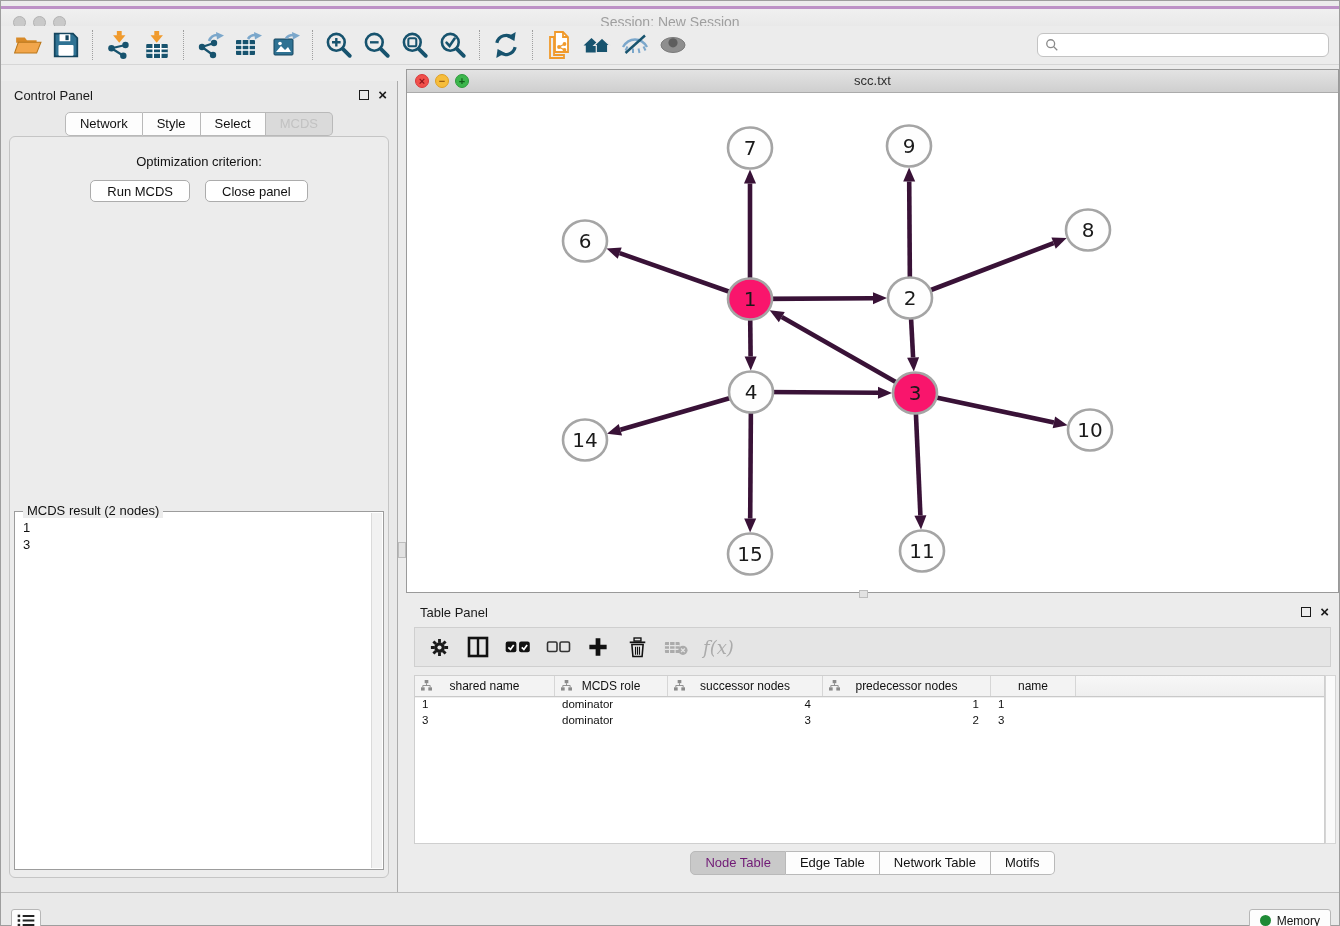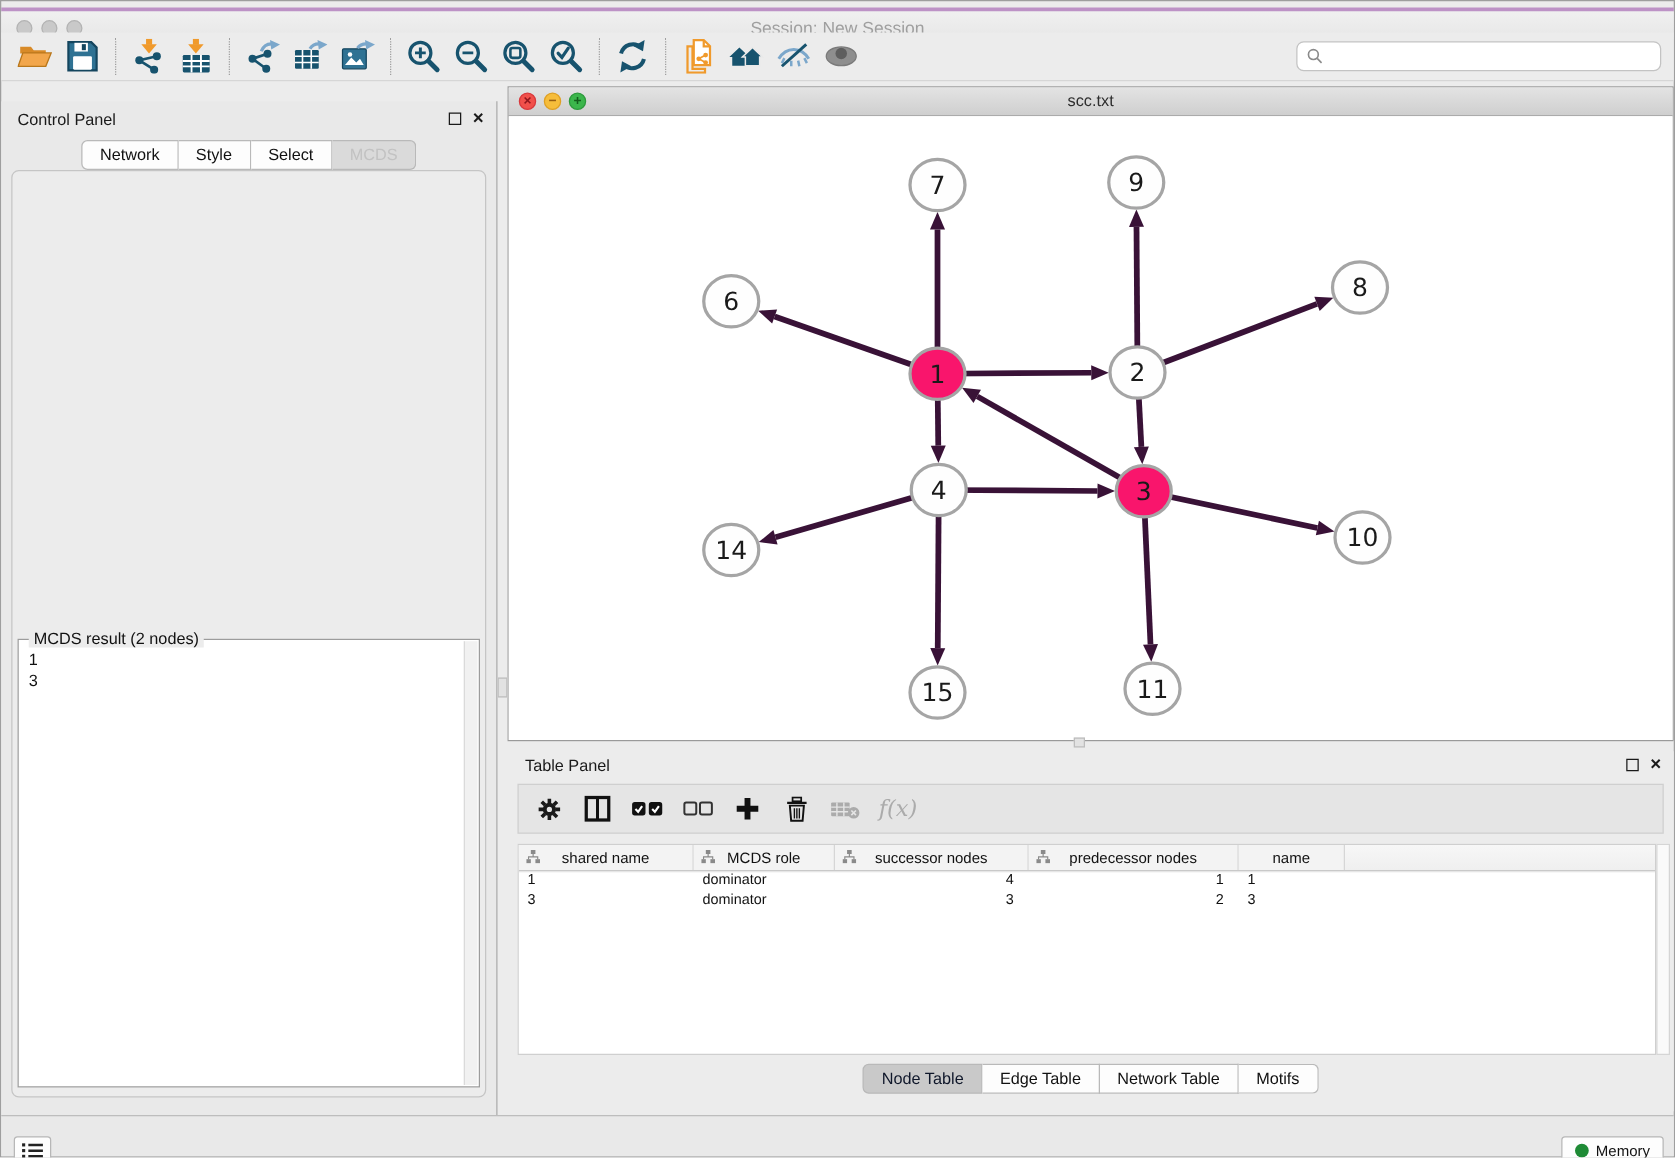--- a/index.html
+++ b/index.html
@@ -290,6 +290,7 @@
         <div class="aq-tab disabled-active">MCDS</div>
       </div>
     <div class="cp-body">
+      <span class="opt-label">Optimization criterion:</span>
       <div class="result-box">
         <span class="result-legend">MCDS result (2 nodes)</span>
         <div class="result-text" id="result-text">1

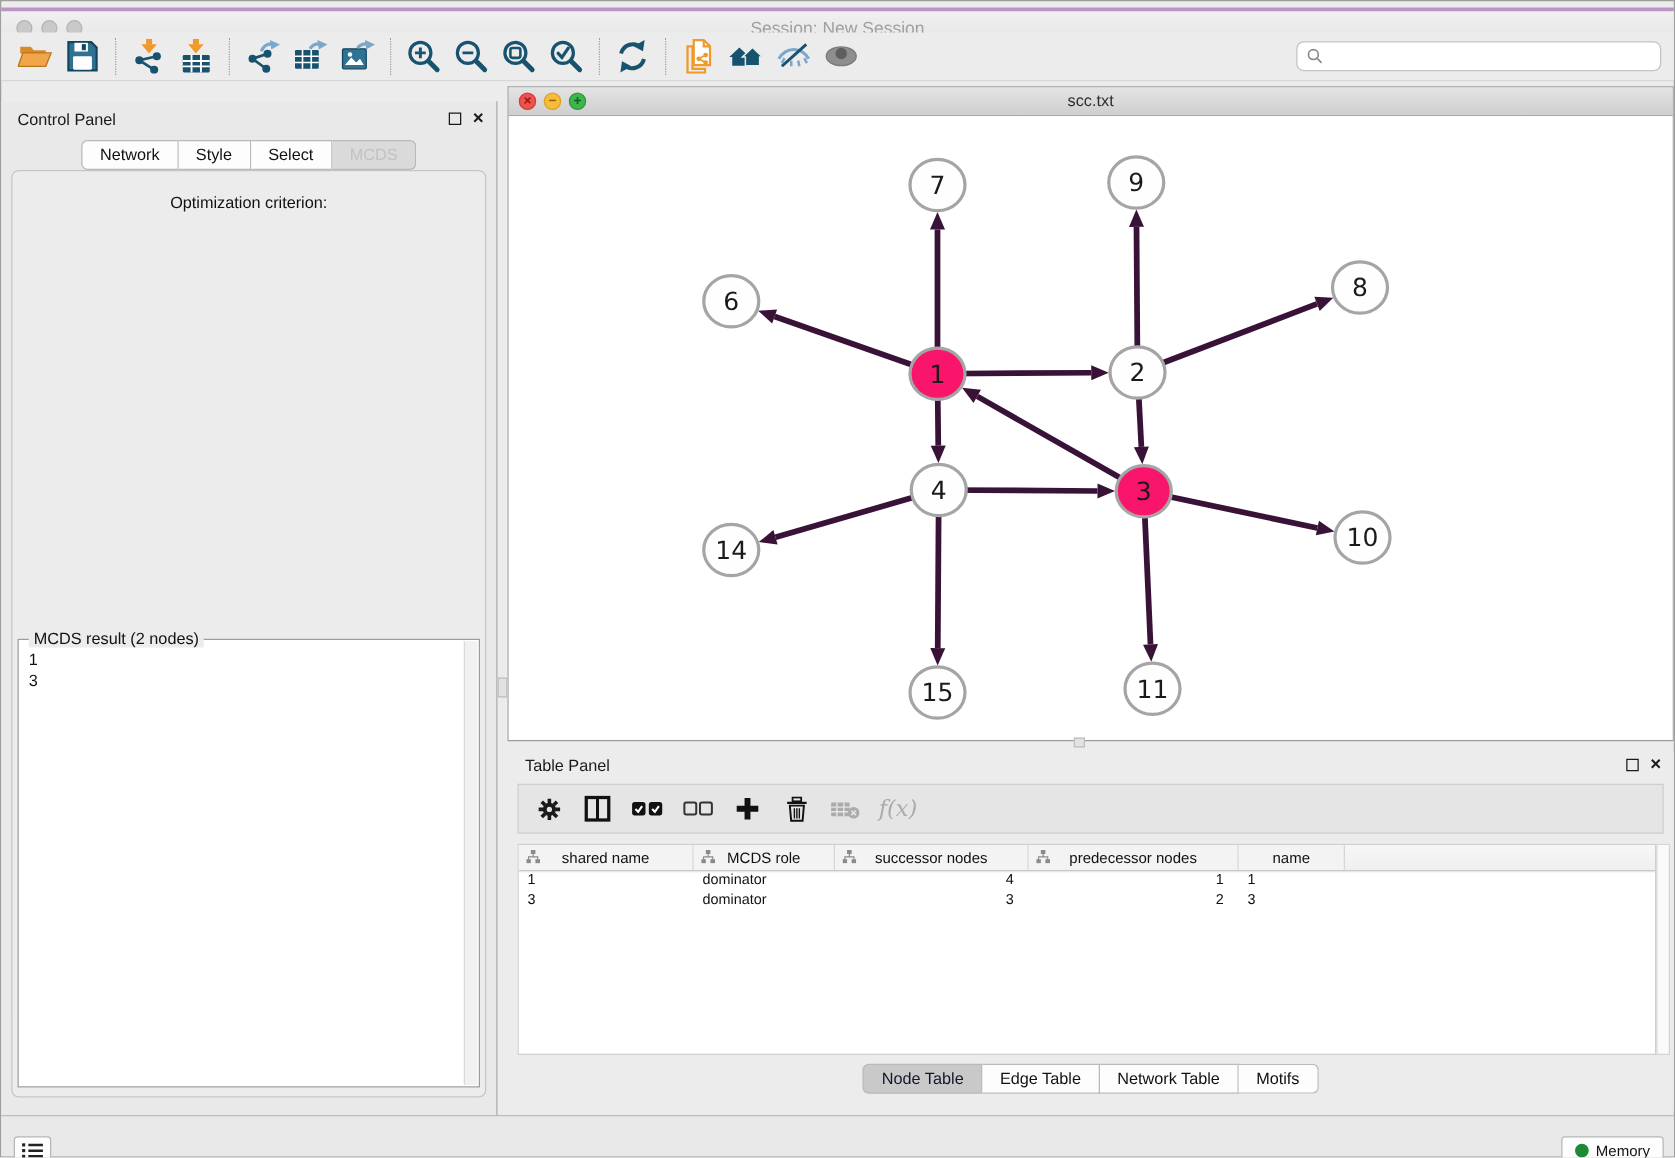--- a/index.html
+++ b/index.html
@@ -291,6 +291,14 @@
       </div>
     <div class="cp-body">
       <span class="opt-label">Optimization criterion:</span>
+      <div class="btn-row">
+        <div class="aqua-btn">
+            <span>Run MCDS</span>
+          </div>
+        <div class="aqua-btn">
+            <span>Close panel</span>
+          </div>
+      </div>
       <div class="result-box">
         <span class="result-legend">MCDS result (2 nodes)</span>
         <div class="result-text" id="result-text">1

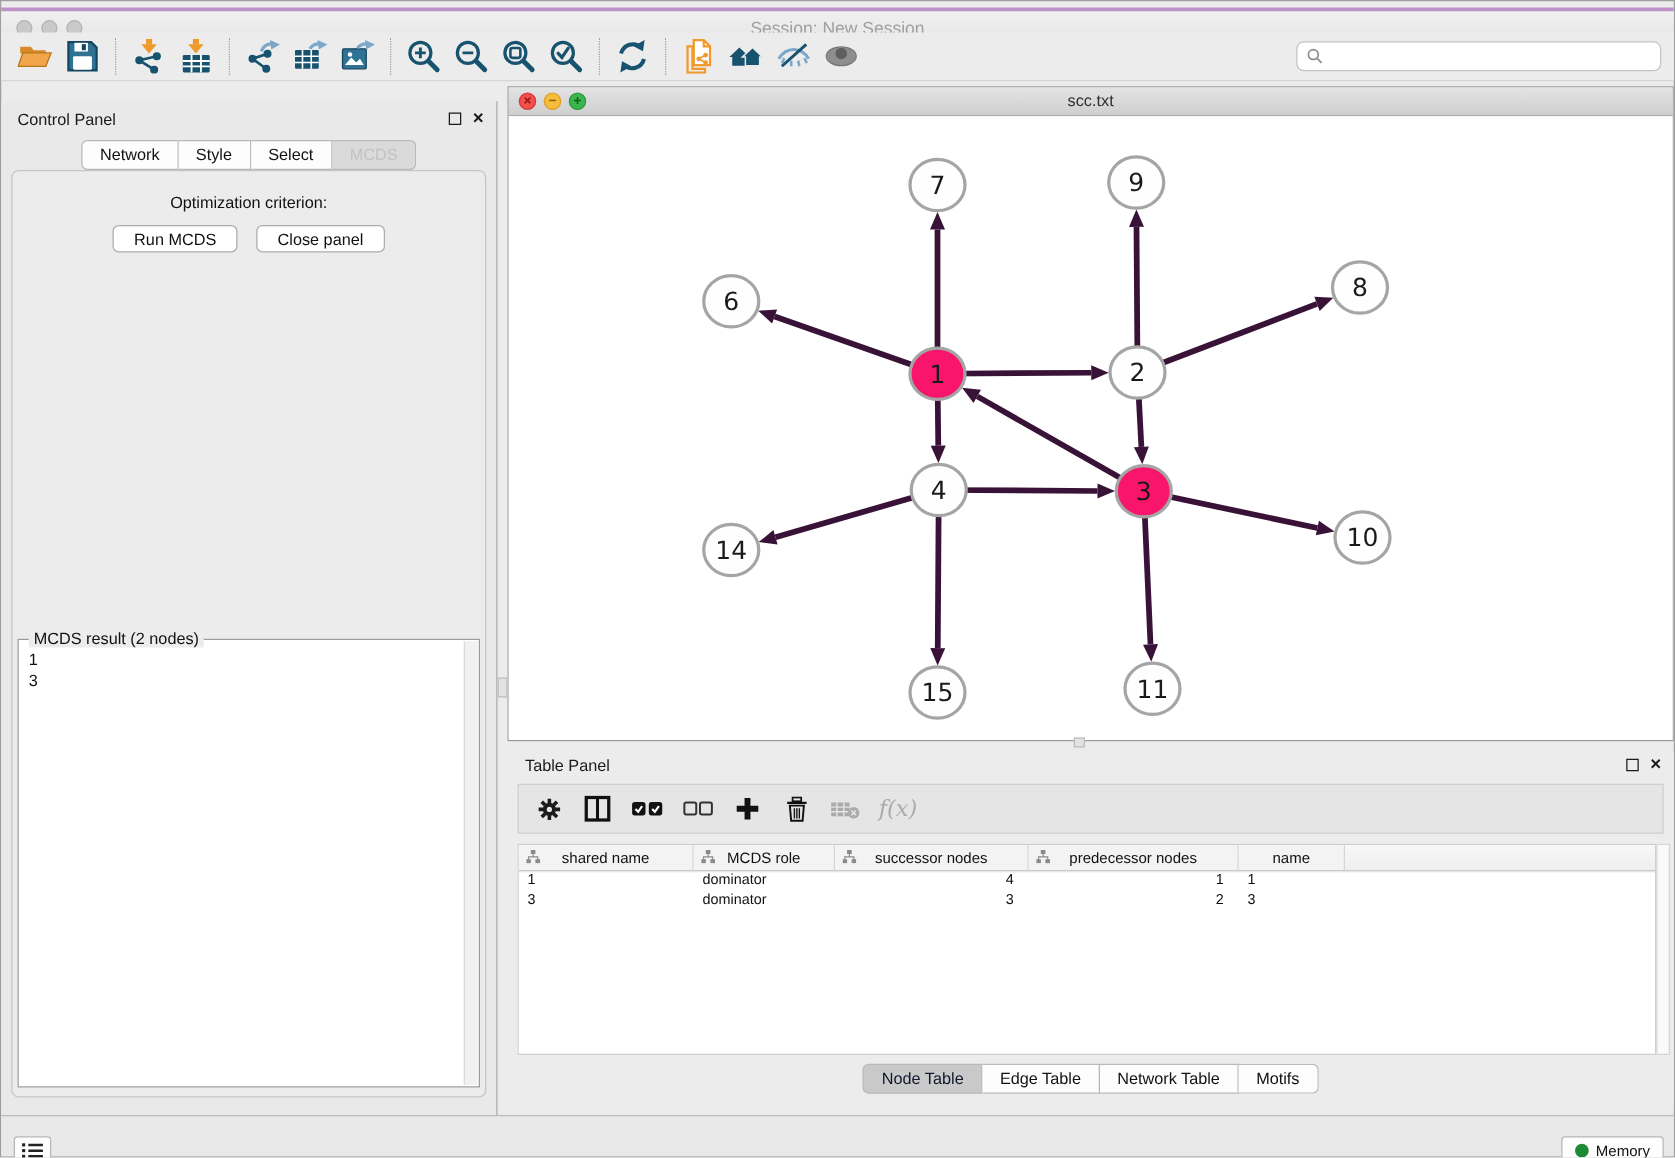--- a/index.html
+++ b/index.html
@@ -42,7 +42,7 @@
   .aq-tab:first-child { border-left:1px solid #B9B9B9; border-radius:5px 0 0 5px; }
   .aq-tab:last-child { border-radius:0 5px 5px 0; }
   .aq-tab.disabled-active { background:#DADADA; color:#C2C2C2; }
-  .aq-tab.gray-active { background:#C9C9C9; color:#0f172a; }
+  .aq-tab.gray-active { background:#C9C9C9; color:#701a75; }
   .cp-body { position:absolute; top:55px; left:8px; right:8px; bottom:14px;
              background:#ECECEC; border:1px solid #C5C5C5; border-radius:6px; }
   .opt-label { display:block; text-align:center; margin-top:17px; font-size:13px; color:#111; }

